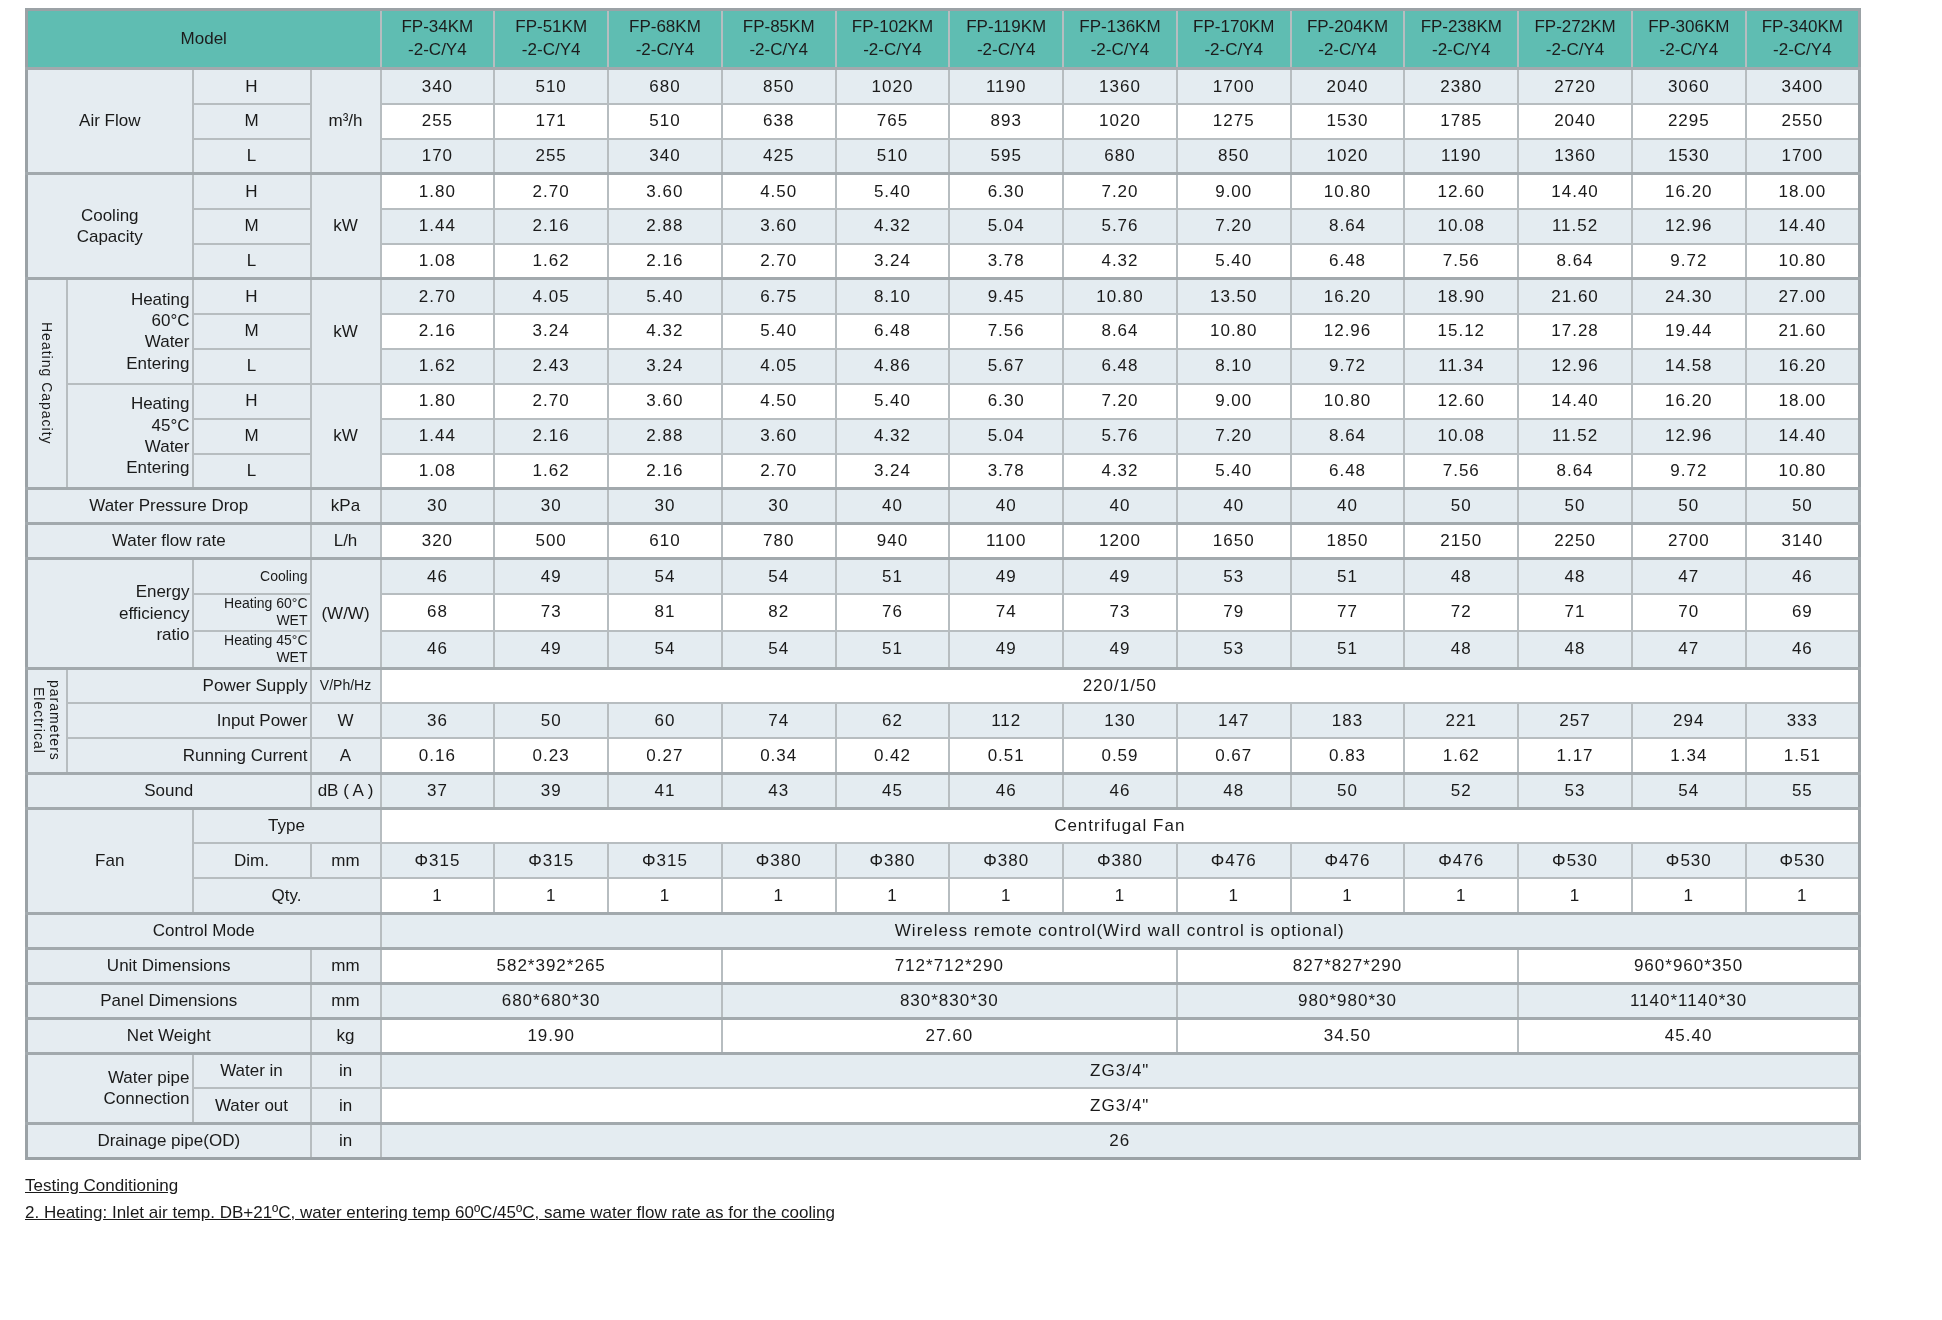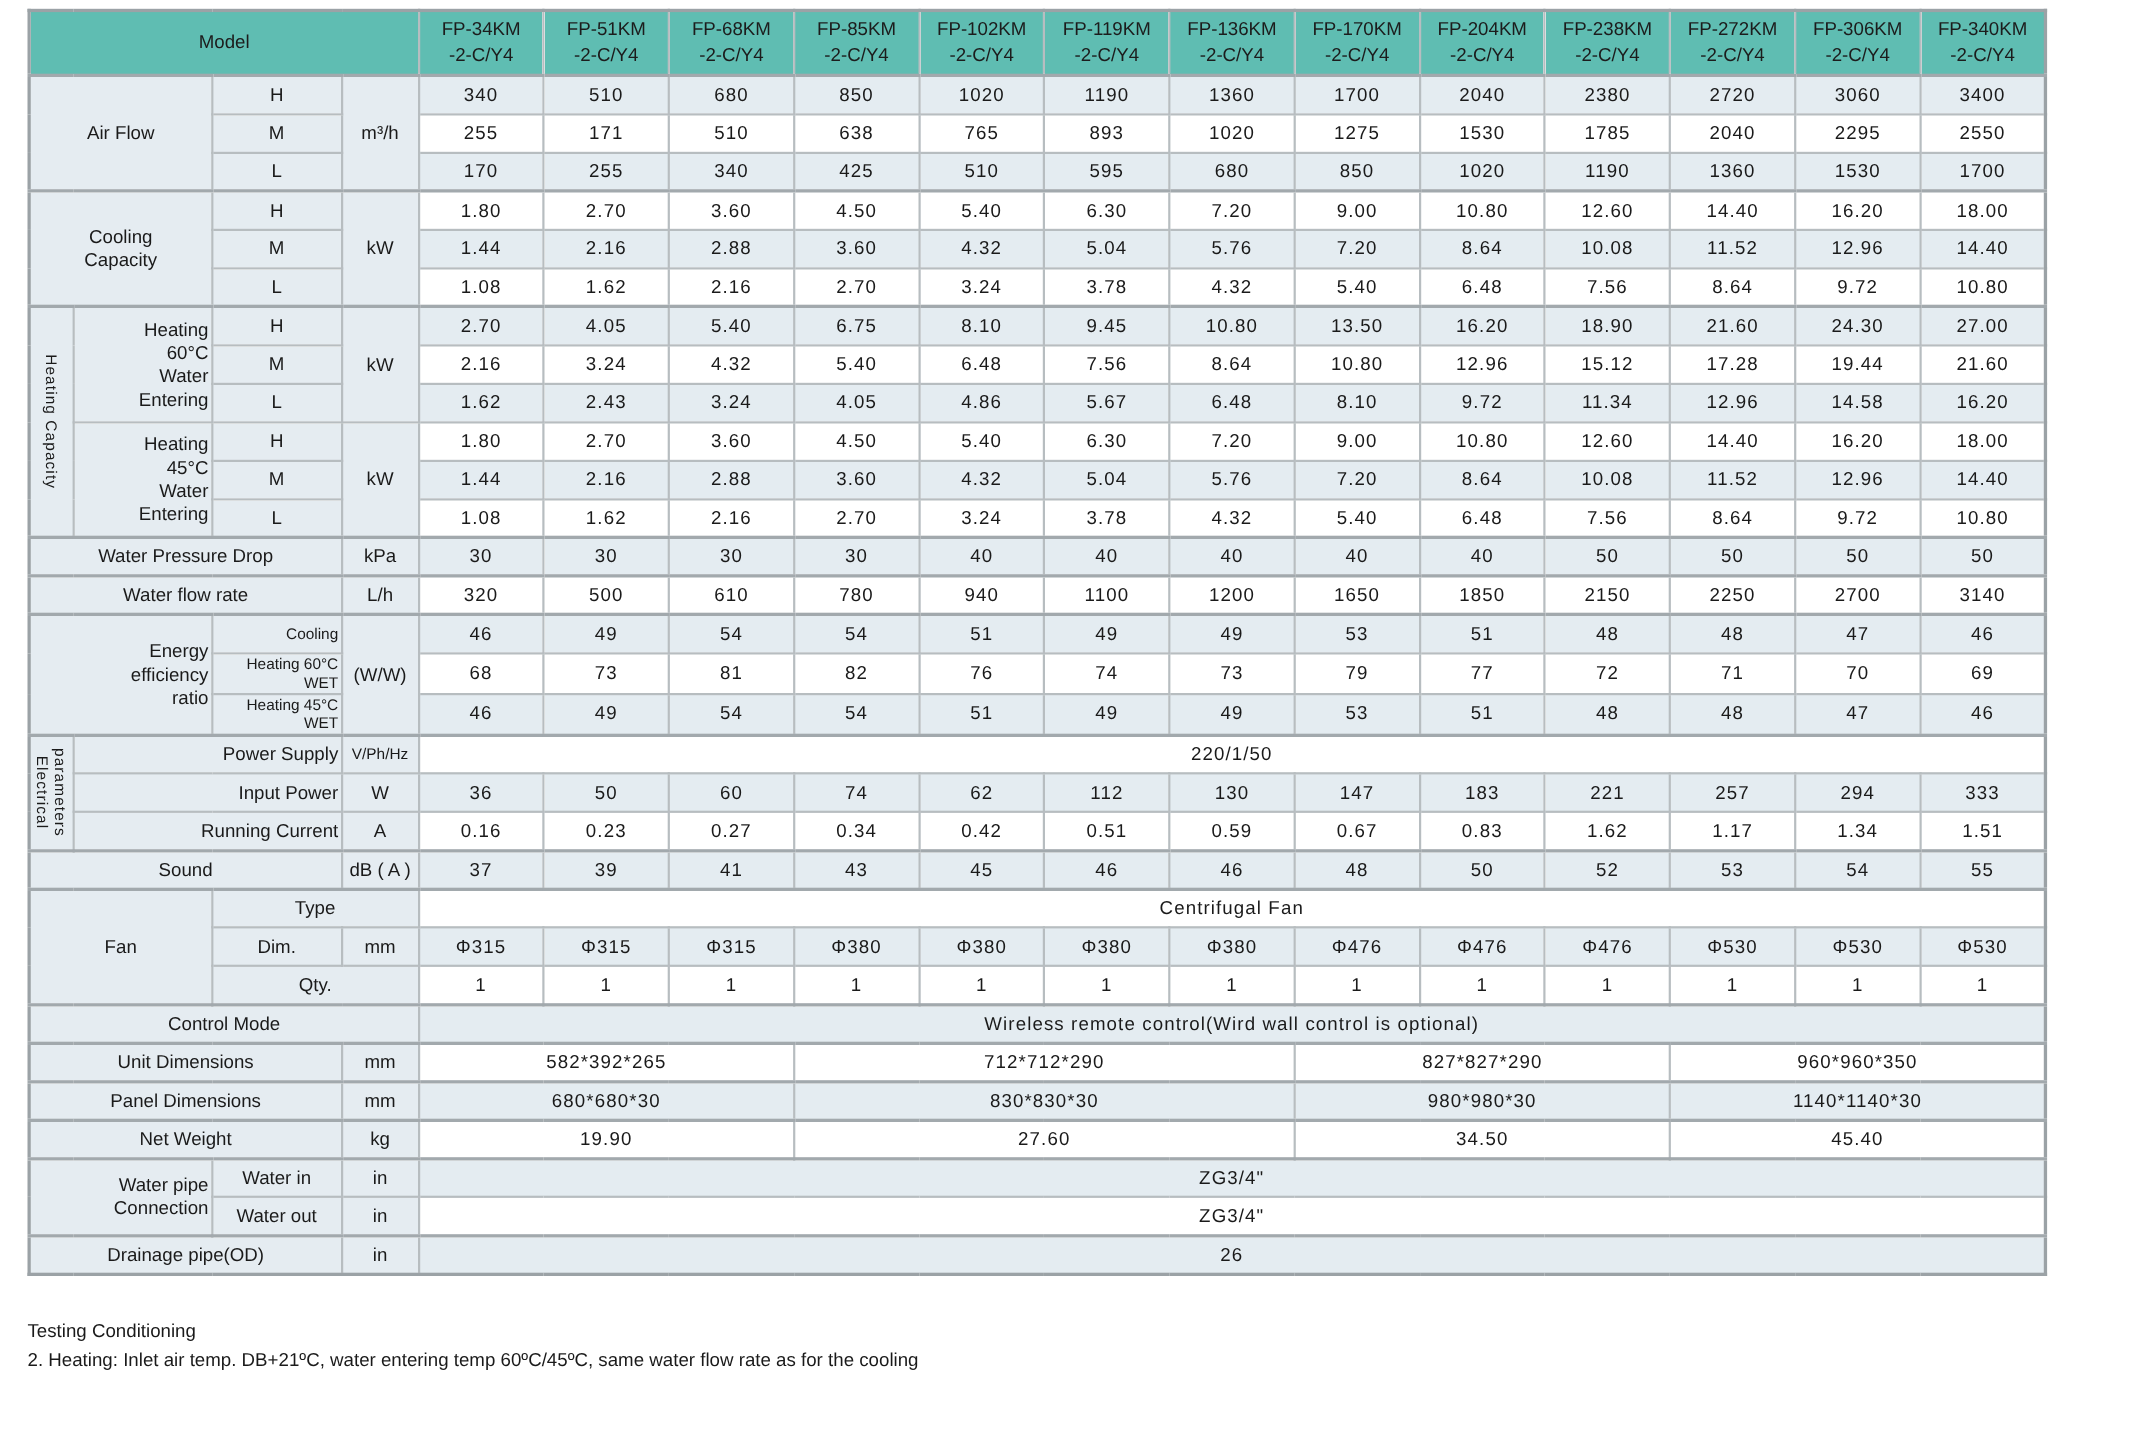--- a/index.html
+++ b/index.html
@@ -38,7 +38,7 @@
     padding:2px 0;
   }
 
-  .footer { margin-top:36px; font-size:17px; line-height:27px; }
+  .footer { margin-top:12px; font-size:17px; line-height:27px;text-decoration:underline; }
 </style>
 </head>
 <body>

